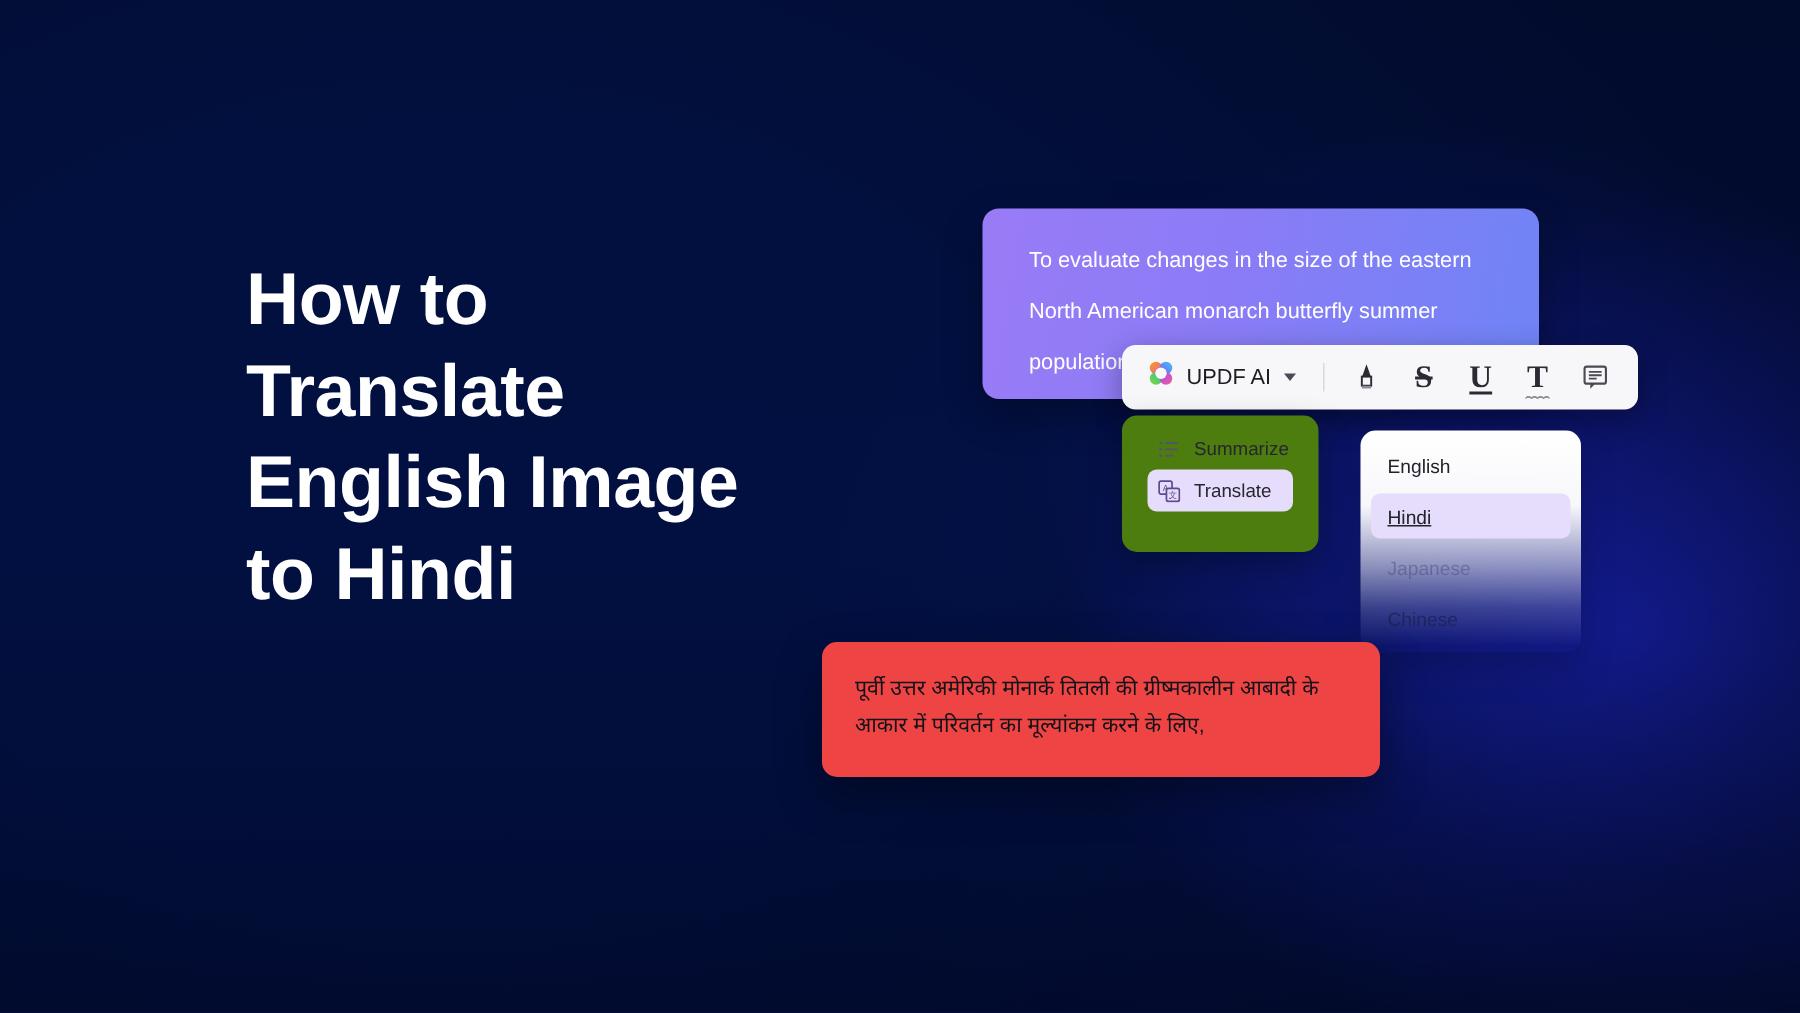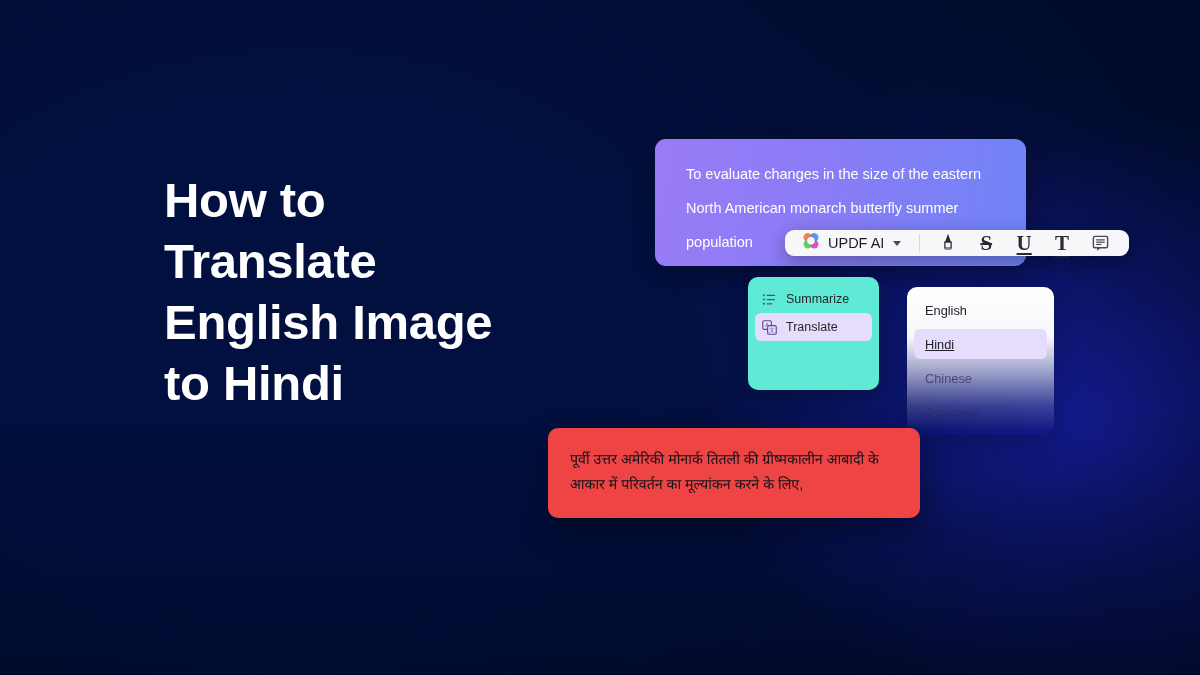--- a/index.html
+++ b/index.html
@@ -54,13 +54,12 @@
 
   
   #toolbar{
-    position:absolute; left:748px; top:230px; width:344px; height:26px;
+    position:absolute; left:748px; top:230px; width:344px; height:43px;
     background:#f7f7fa;
     border-radius:9px;
     box-shadow:0 6px 20px rgba(0,0,0,0.33);
     display:flex; align-items:center;
     padding:0 10px;
-    margin-left:37px;
   }
   #toolbar .ai-btn{
     display:flex; align-items:center; gap:7px;

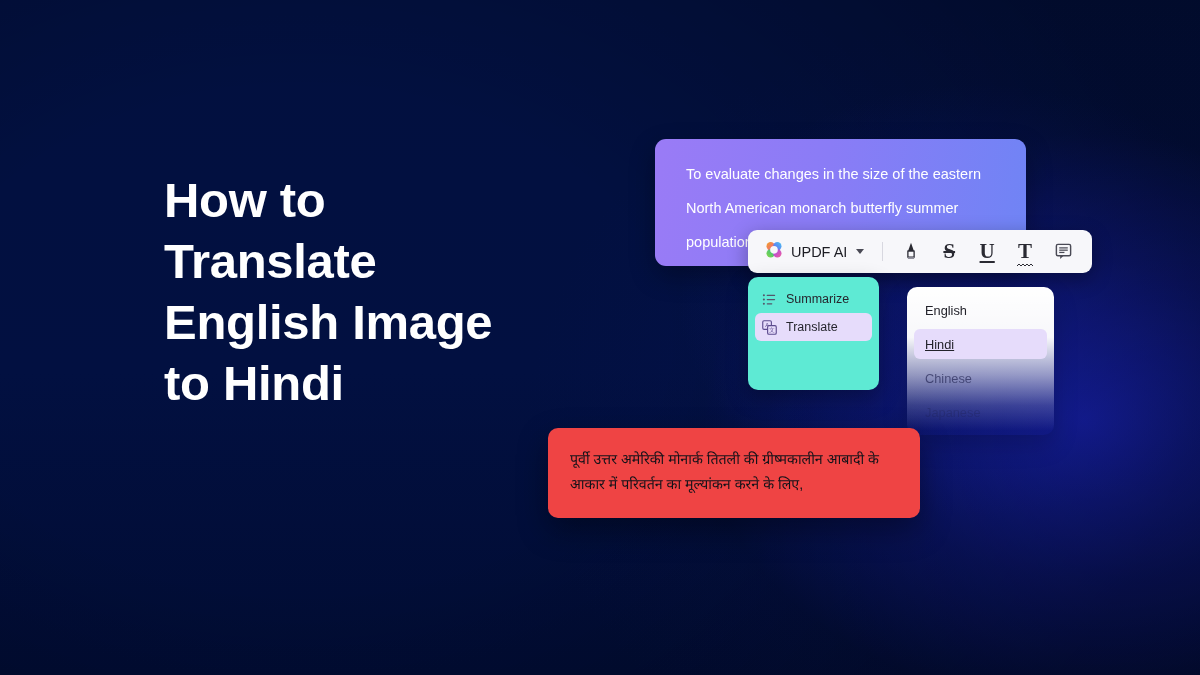--- a/index.html
+++ b/index.html
@@ -95,10 +95,10 @@
 
   
   #ai-menu{
-    position:absolute; left:748px; top:277px; width:131px; height:113px;
-    background:#5eead4; border-radius:10px;
+    position:absolute; left:748px; top:277px; width:131px; height:91px;
+    background:#4d7c0f; border-radius:10px;
     box-shadow:0 8px 22px rgba(0,0,0,0.30);
-    padding:8px 7px;
+    padding:8px 17px;
   }
   #ai-menu .row{
     display:flex; align-items:center; gap:9px;

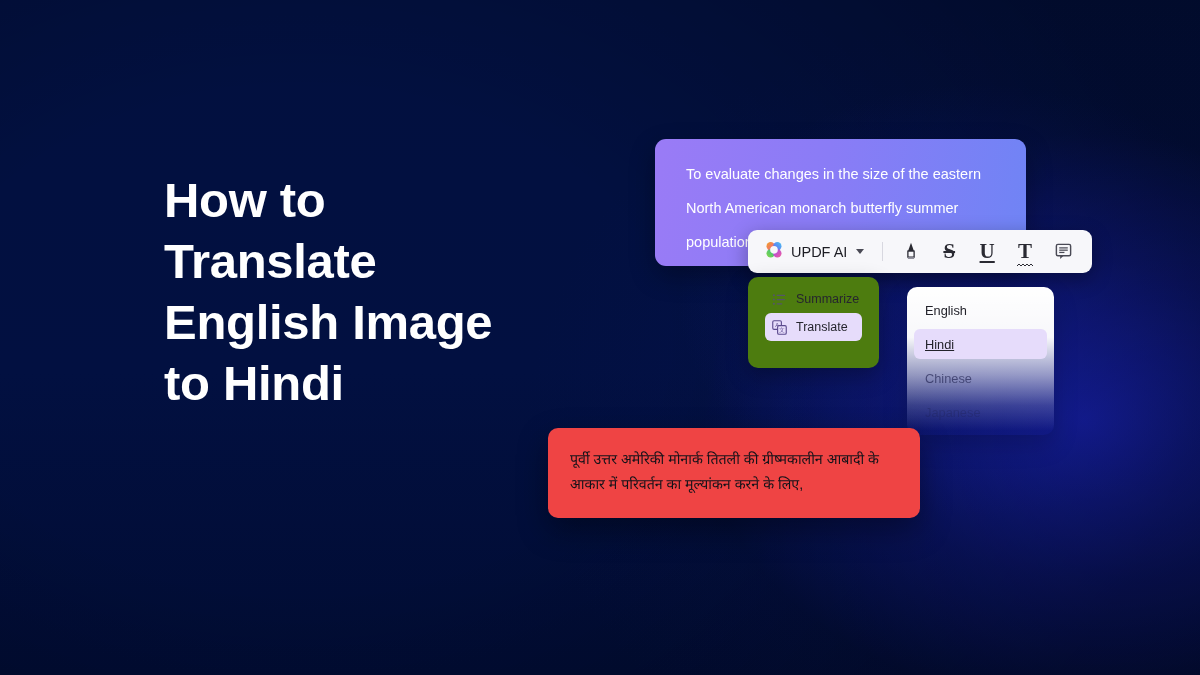--- a/index.html
+++ b/index.html
@@ -252,12 +252,12 @@
   <div class="opt sel">
     <span>Hindi</span>
   </div>
+  <div class="opt dim2">
+    <span>Japanese</span>
+  </div>
   <div class="opt dim1">
     <span>Chinese</span>
   </div>
-  <div class="opt dim2">
-    <span>Japanese</span>
-  </div>
 </div>
 
 <div id="result-card">

